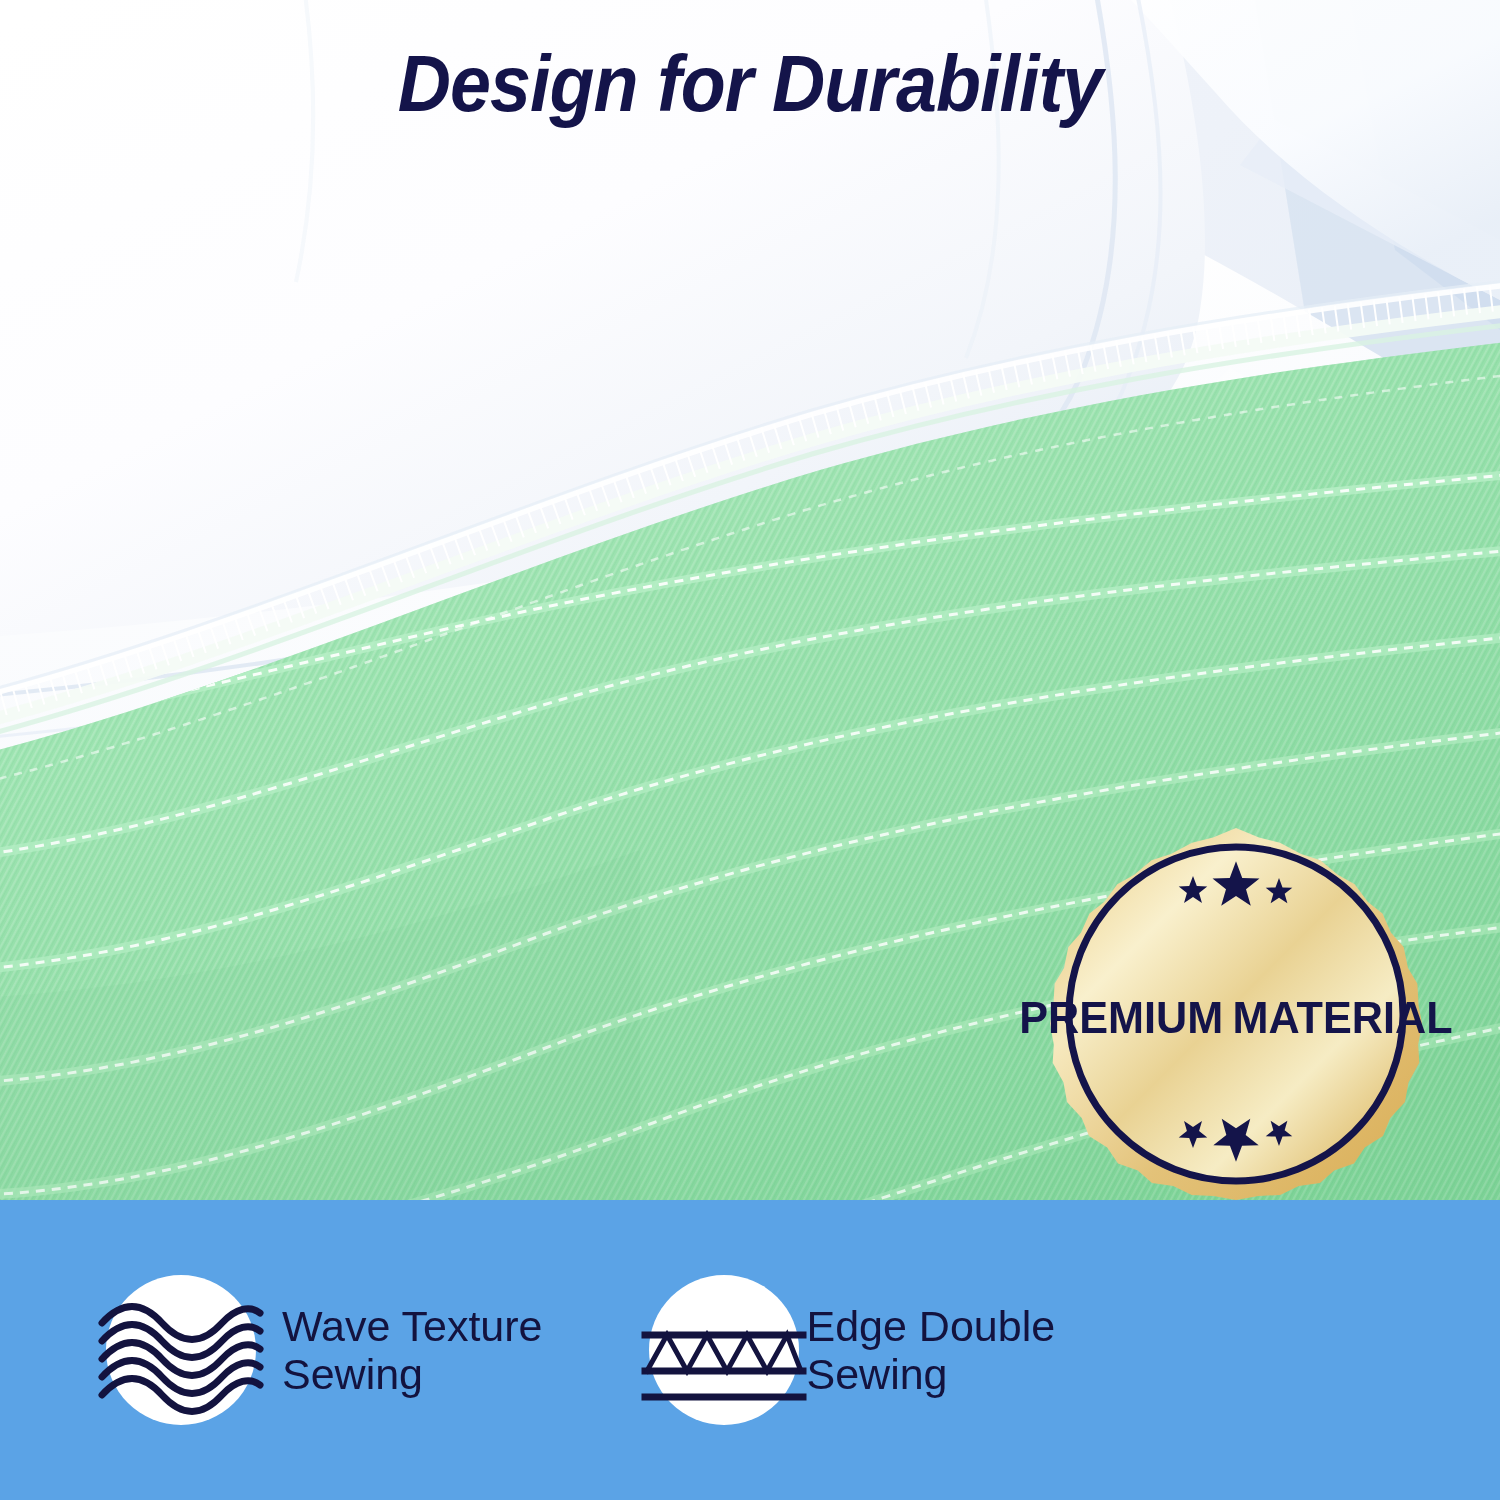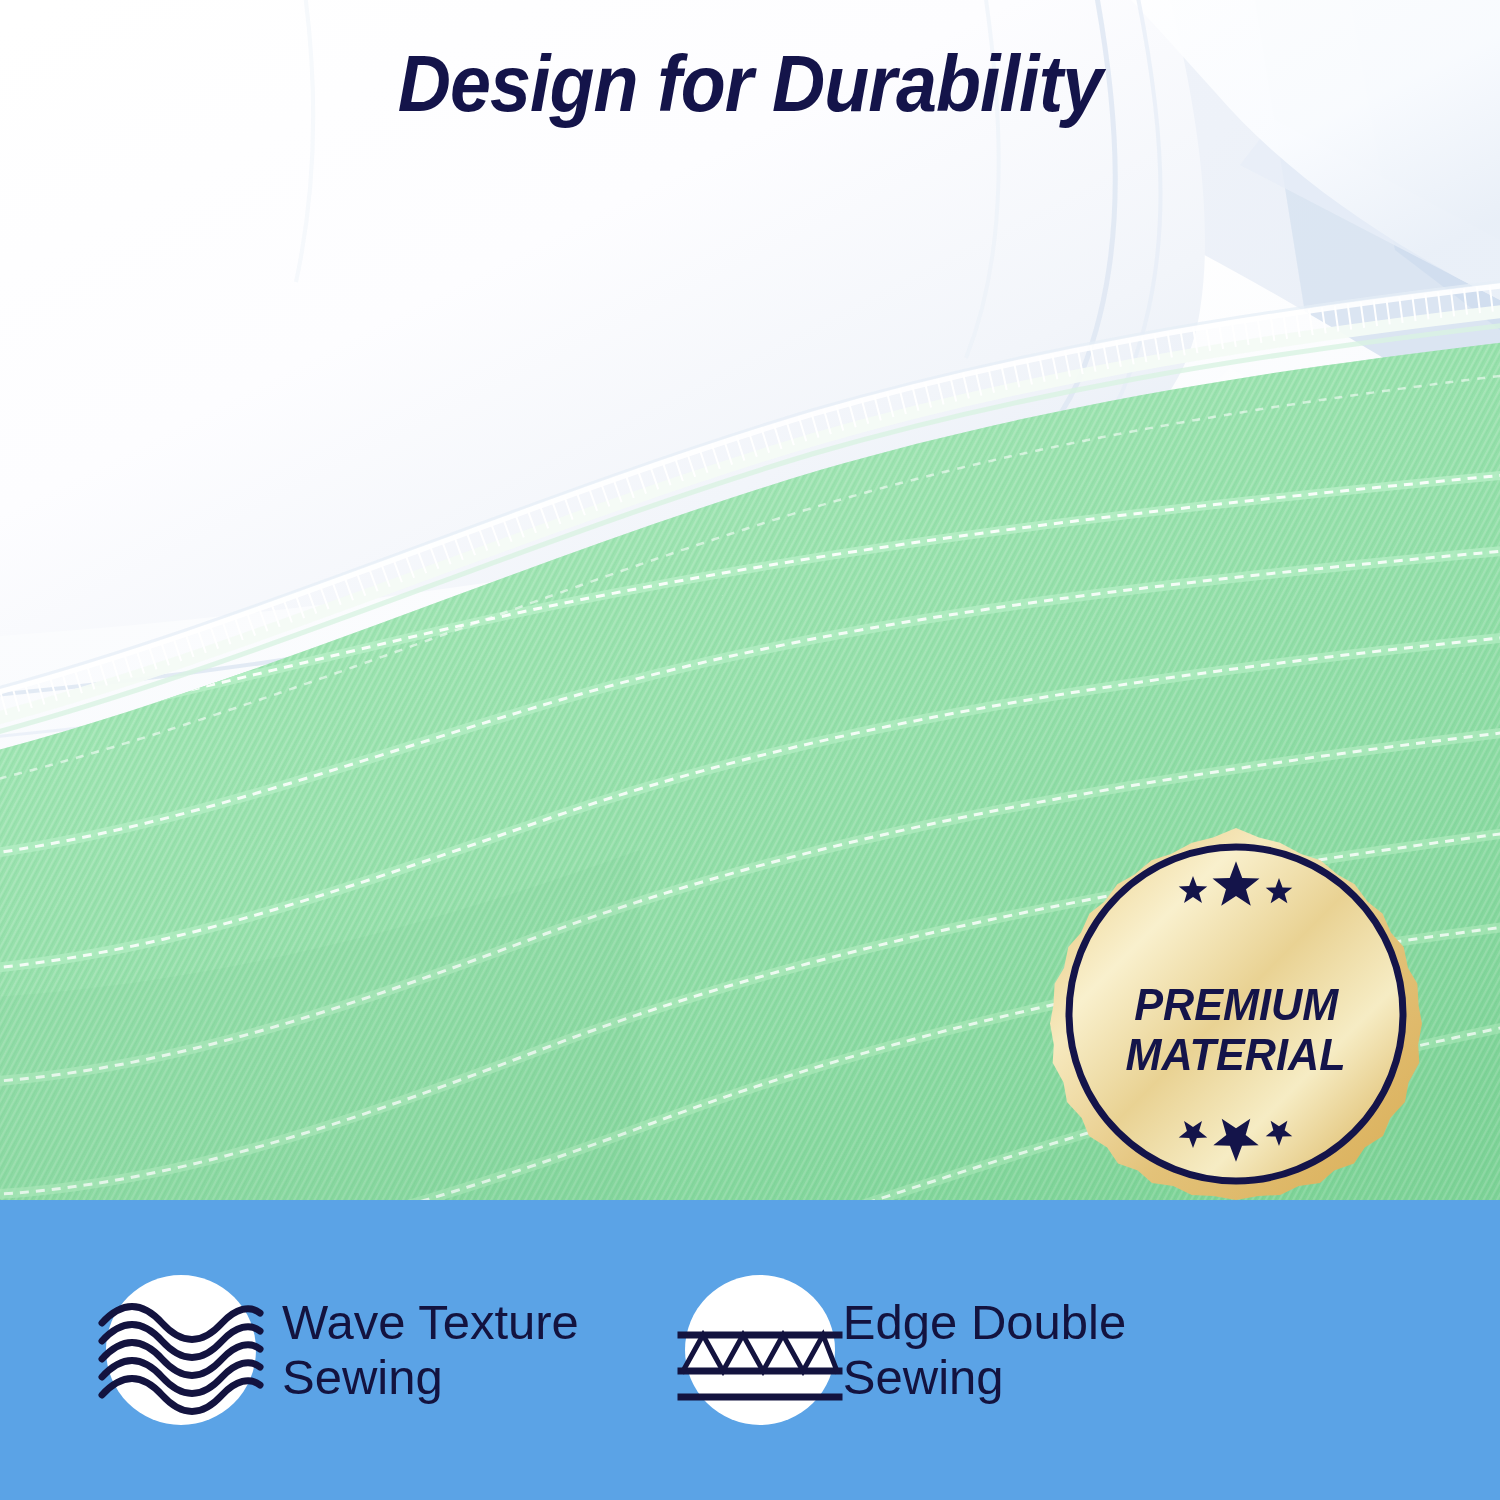--- a/index.html
+++ b/index.html
@@ -52,11 +52,10 @@
   .badge svg { width:100%; height:100%; display:block; }
   .badge-text {
     position:absolute;
-    left:0; top:16px; width:100%; height:100%;
-    display:flex; flex-direction:column;
+    left:0; top:4px; width:100%; height:100%;
+    display:flex; 
     align-items:center; justify-content:center;
     pointer-events:none;
-    font-style:italic;
   }
   .badge-line {
     color:#14144a;

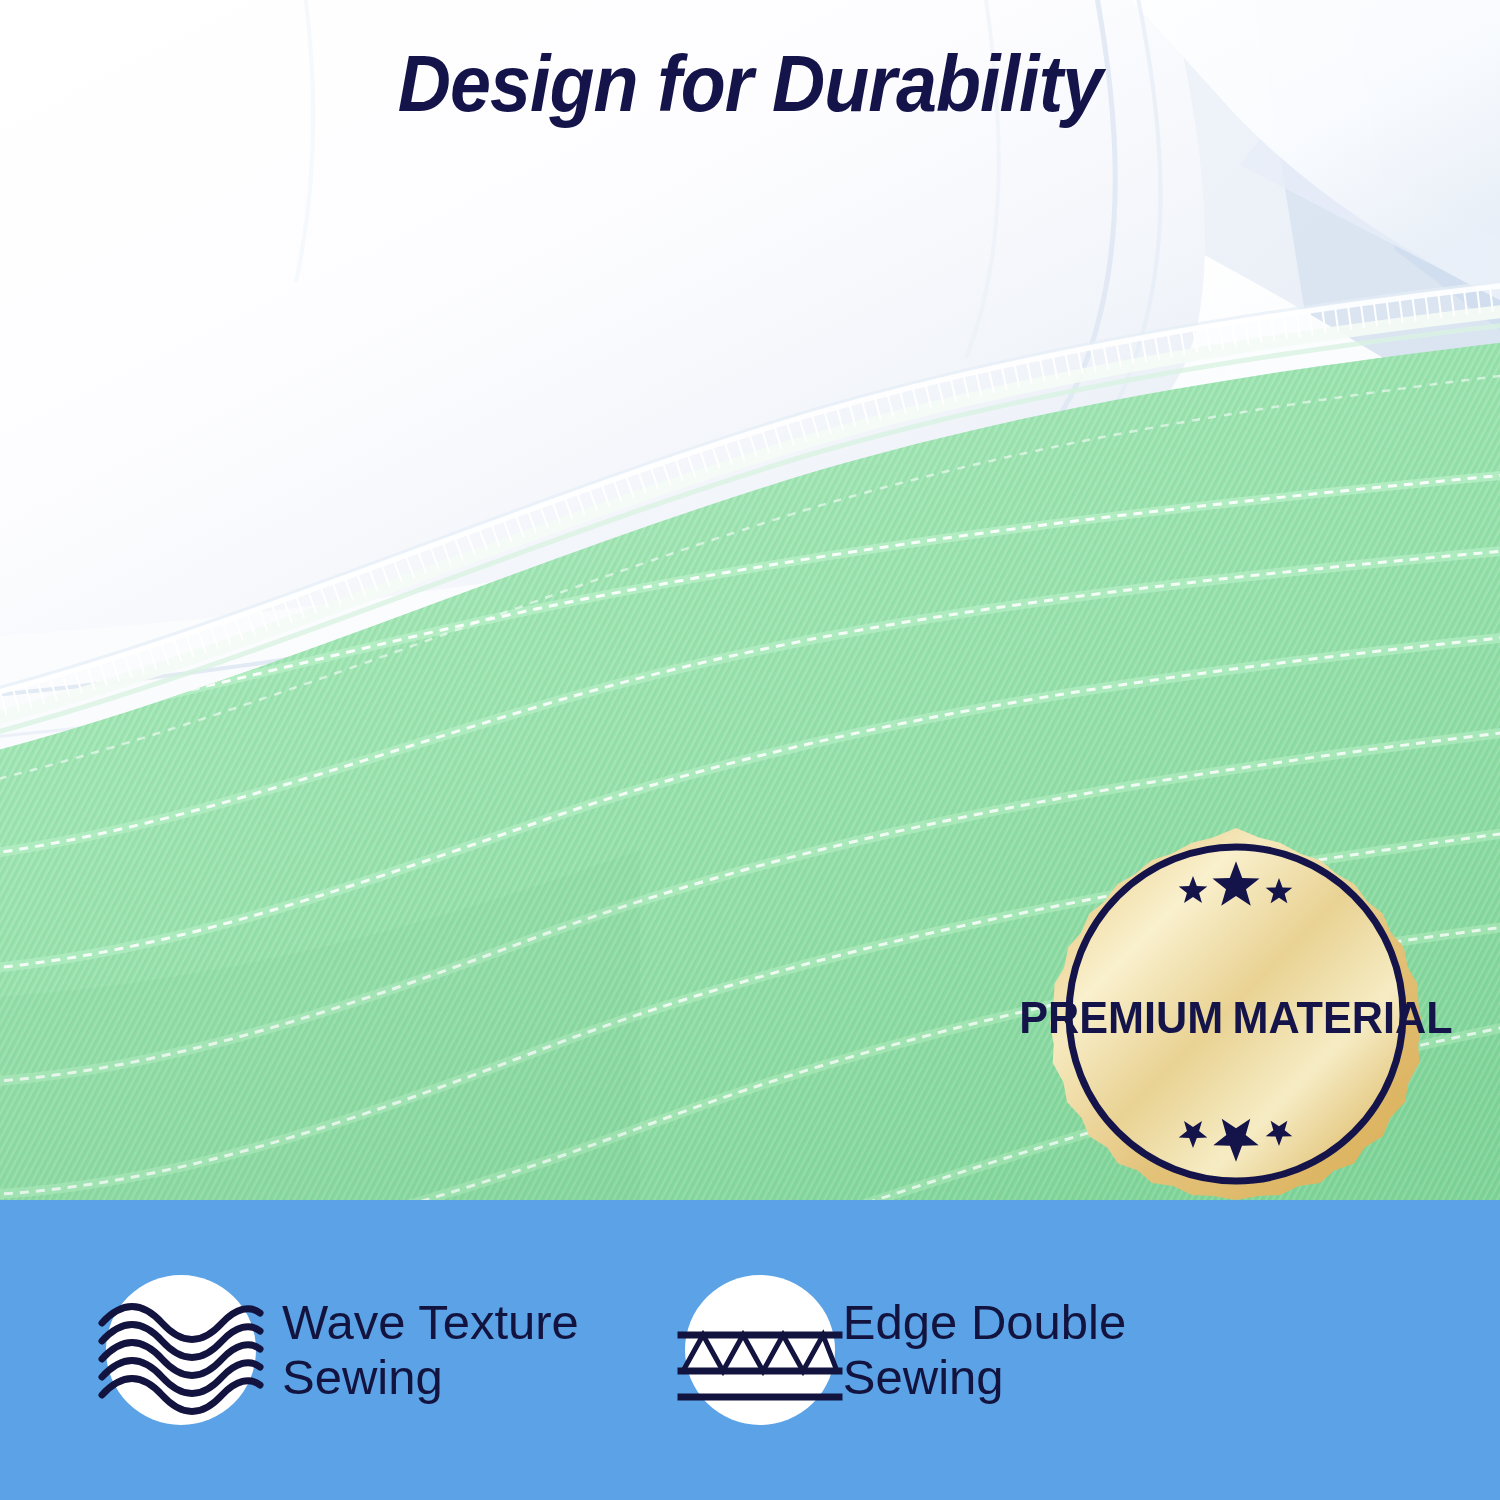--- a/index.html
+++ b/index.html
@@ -99,7 +99,7 @@
   .feat-icon svg { position:absolute; left:-6px; top:0; width:162px; height:150px; display:block; overflow:visible; }
   .feat-label {
     color:#13133f;
-    font-size:49px;
+    font-size:43px;
     line-height:1.12;
     font-weight:400;
     letter-spacing:0px;

